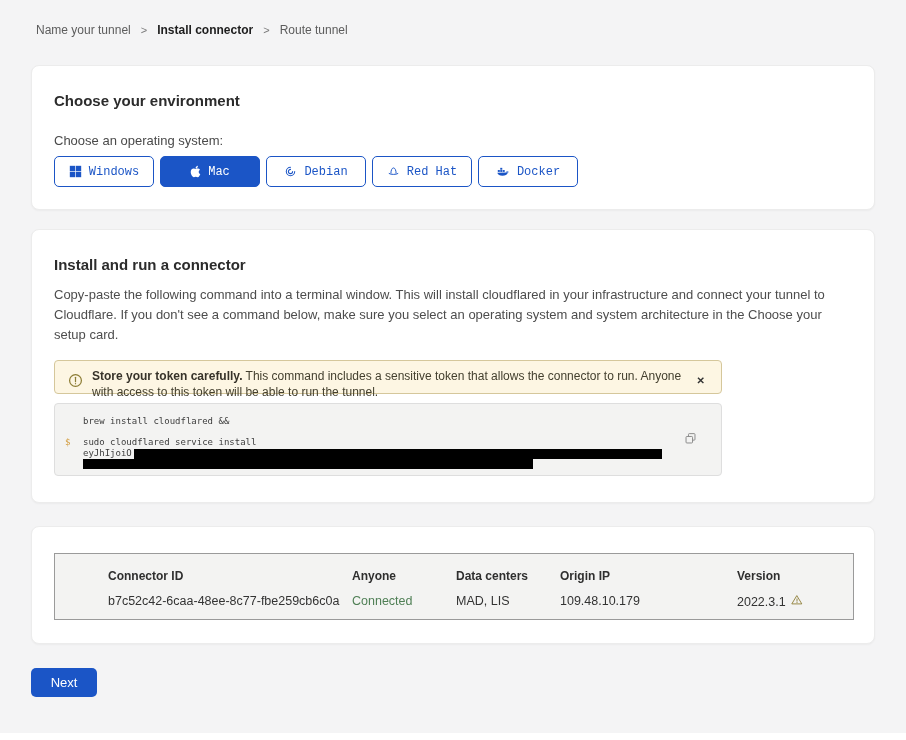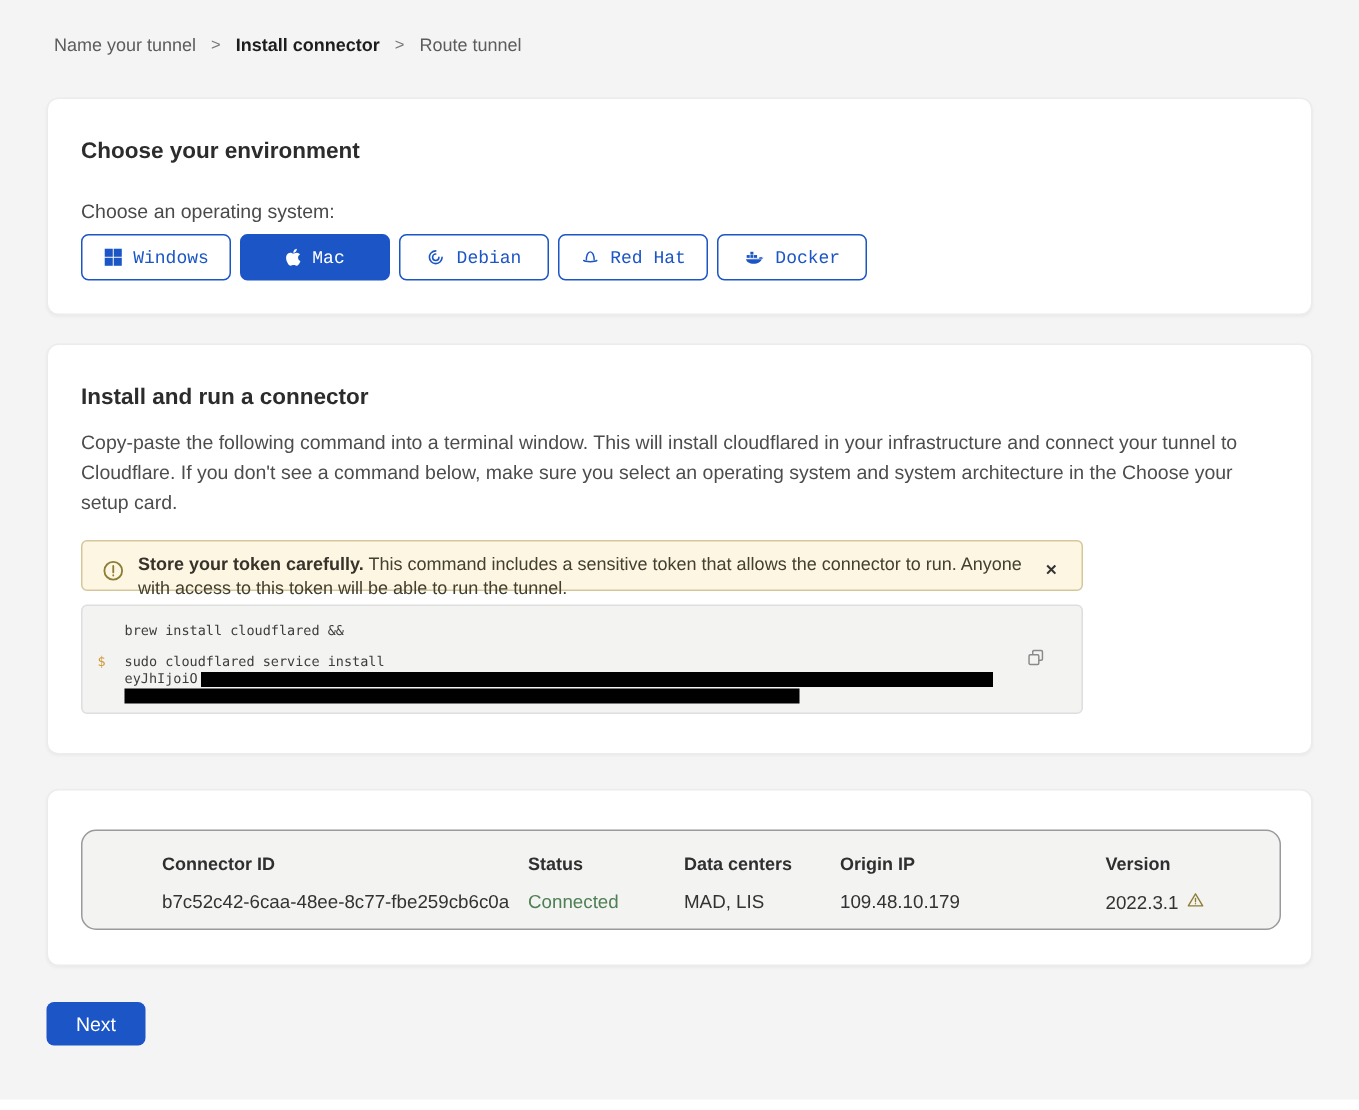--- a/index.html
+++ b/index.html
@@ -86,7 +86,7 @@
   .card-connectors .card-title { margin-bottom:24px; }
   .conn-table {
     width:800px; height:67px;
-    background:#f3f3f2; border:1px solid #9a9a9a; border-radius:10px;
+    background:#f3f3f2; border:1px solid #9a9a9a; border-radius:0;
     padding:15px 20px 0 53px;
   }
   .conn-grid { display:grid; grid-template-columns:244px 104px 104px 177px 1fr; }

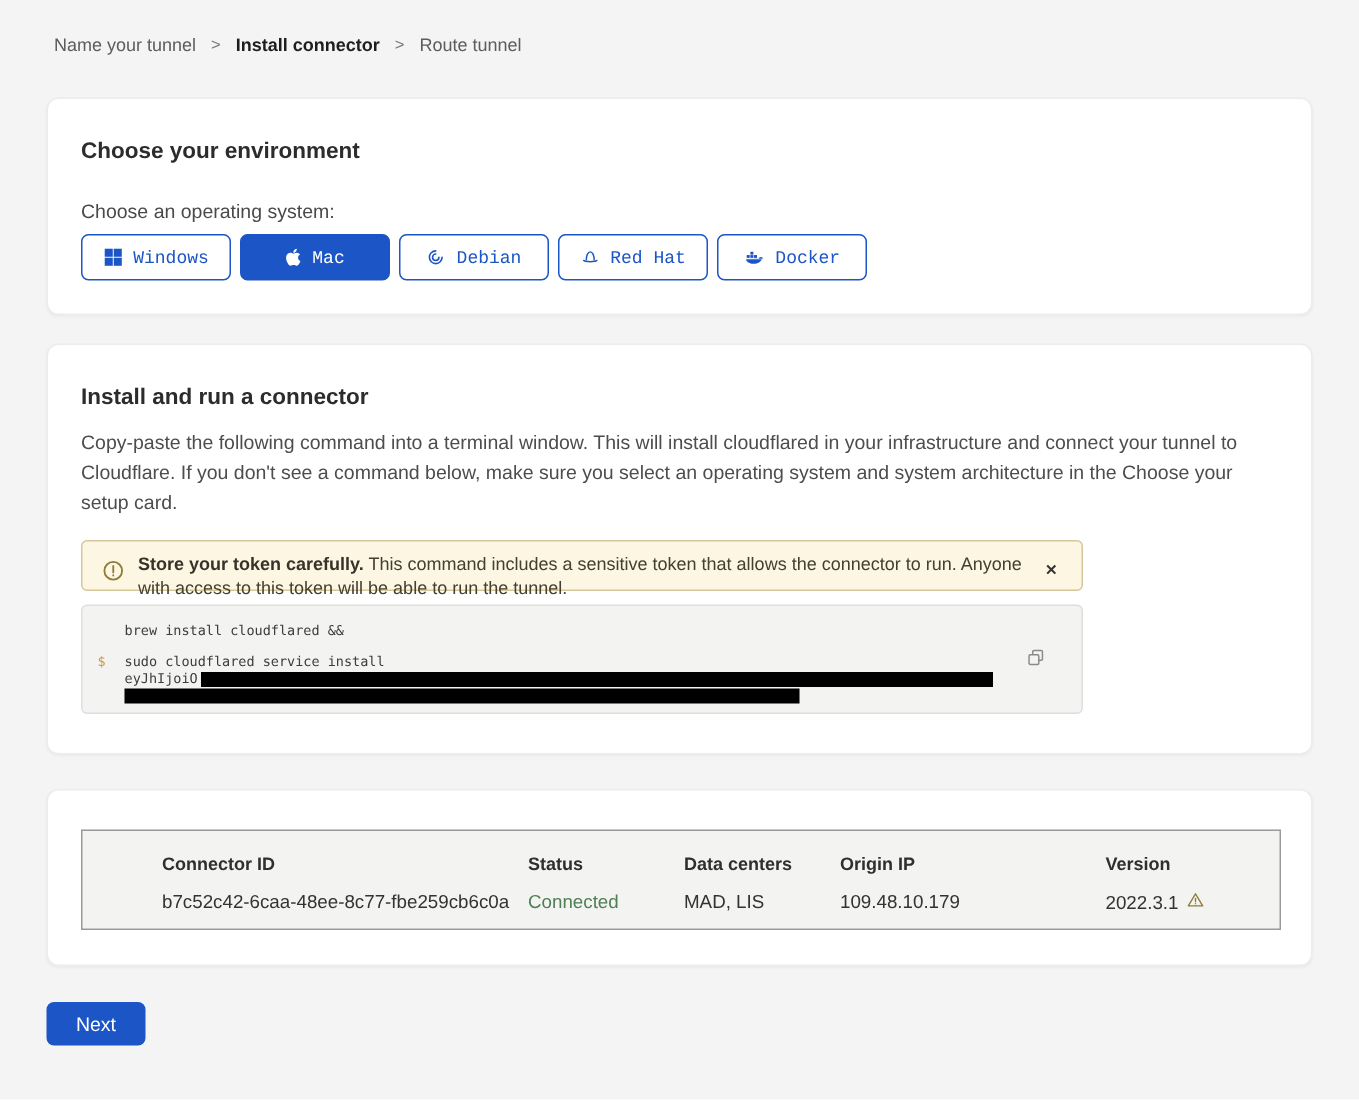--- a/index.html
+++ b/index.html
@@ -217,7 +217,7 @@
   <div class="conn-table">
     <div class="conn-grid">
       <div class="conn-head">Connector ID</div>
-      <div class="conn-head">Status</div>
+      <div class="conn-head">Anyone</div>
       <div class="conn-head">Data centers</div>
       <div class="conn-head">Origin IP</div>
       <div class="conn-head">Version</div>

